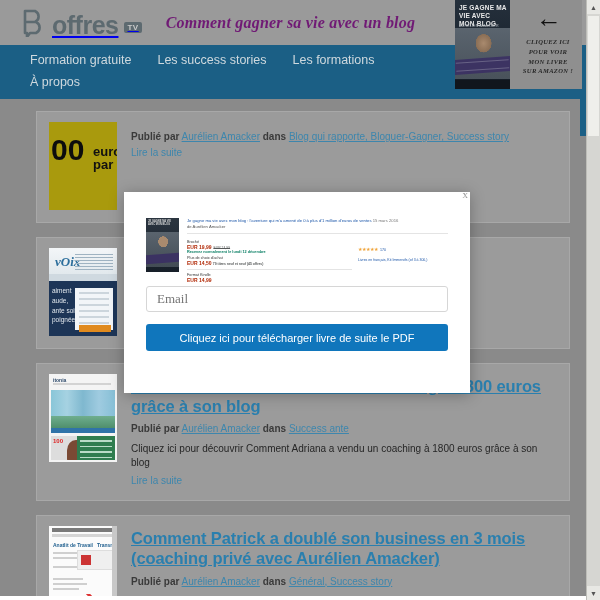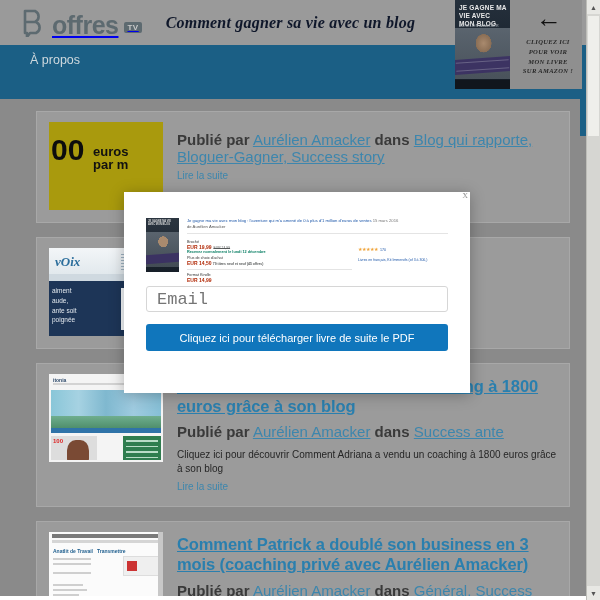--- a/index.html
+++ b/index.html
@@ -46,7 +46,7 @@
     margin-left: 24px;
     font-family: "Liberation Serif", serif;
     font-style: italic; font-weight: 700;
-    font-size: 16px; color: #0f172a;
+    font-size: 16px; color: #701a75;
     letter-spacing: 0.2px;
   }
 

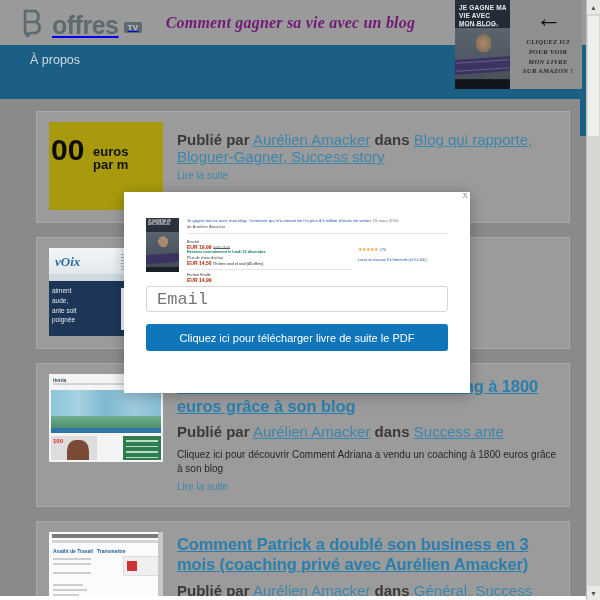--- a/index.html
+++ b/index.html
@@ -368,6 +368,11 @@
   </div>
 
   <nav class="site-nav">
+    <div class="nav-row">
+      <a class="nav-link" href="#">Formation gratuite</a>
+      <a class="nav-link" href="#">Les success stories</a>
+      <a class="nav-link" href="#">Les formations</a>
+    </div>
     <div class="nav-row">
       <a class="nav-link" href="#">À propos</a>
     </div>

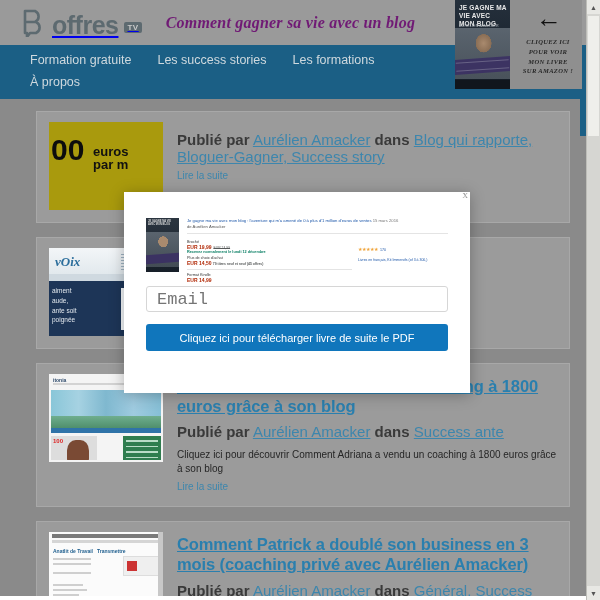--- a/index.html
+++ b/index.html
@@ -133,7 +133,7 @@
     min-height: 96px;
   }
   .thumb {
-    width: 114px; flex: none;
+    width: 68px; flex: none;
     height: 88px; overflow: hidden;
     position: relative;
     background: #bdbdbd;

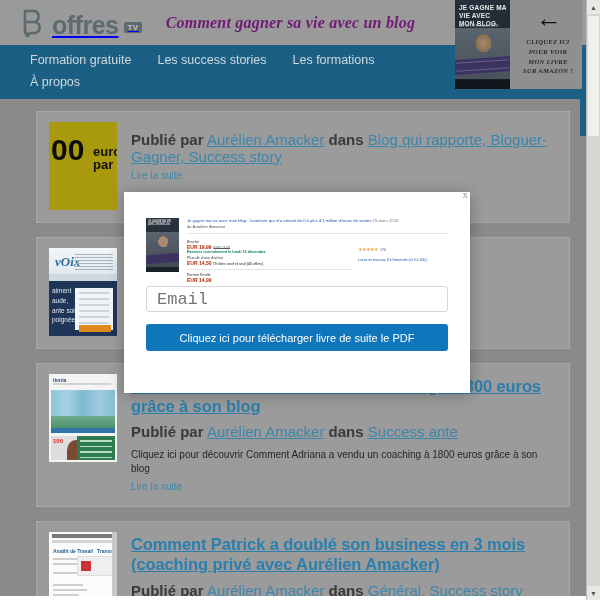--- a/index.html
+++ b/index.html
@@ -145,7 +145,7 @@
   }
   .post-meta {
     margin-top: 7px;
-    font-size: 15px; color: #3a3a3a;
+    font-size: 10px; color: #3a3a3a;
   }
   .post-meta b { font-weight: 700; }
   .meta-link { color: #3d86ad; }

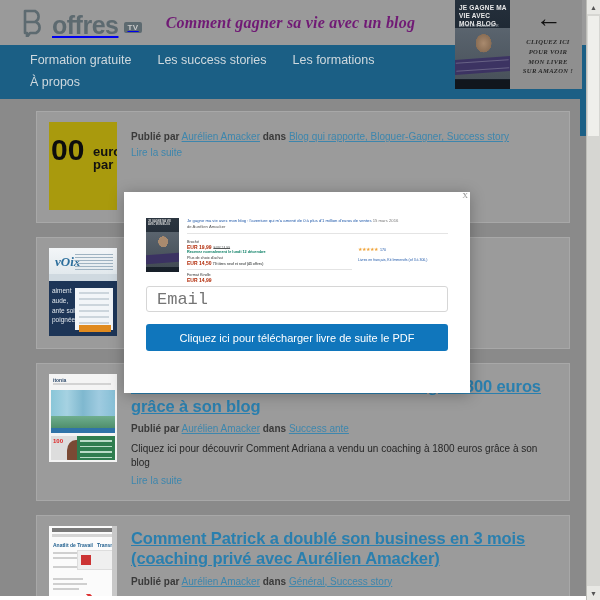--- a/index.html
+++ b/index.html
@@ -294,8 +294,8 @@
     display: block; width: 100%; height: 26px;
     margin-top: 10px; padding: 0 10px;
     border: 1px solid #d6d6d6; border-radius: 3px;
-    font-size: 17px; color: #555; background: #fff;
-    font-family: Liberation Mono, monospace;
+    font-size: 13px; color: #555; background: #fff;
+    font-family: Liberation Serif, serif;
   }
   .cta-button {
     display: block; width: 100%; height: 27px;

